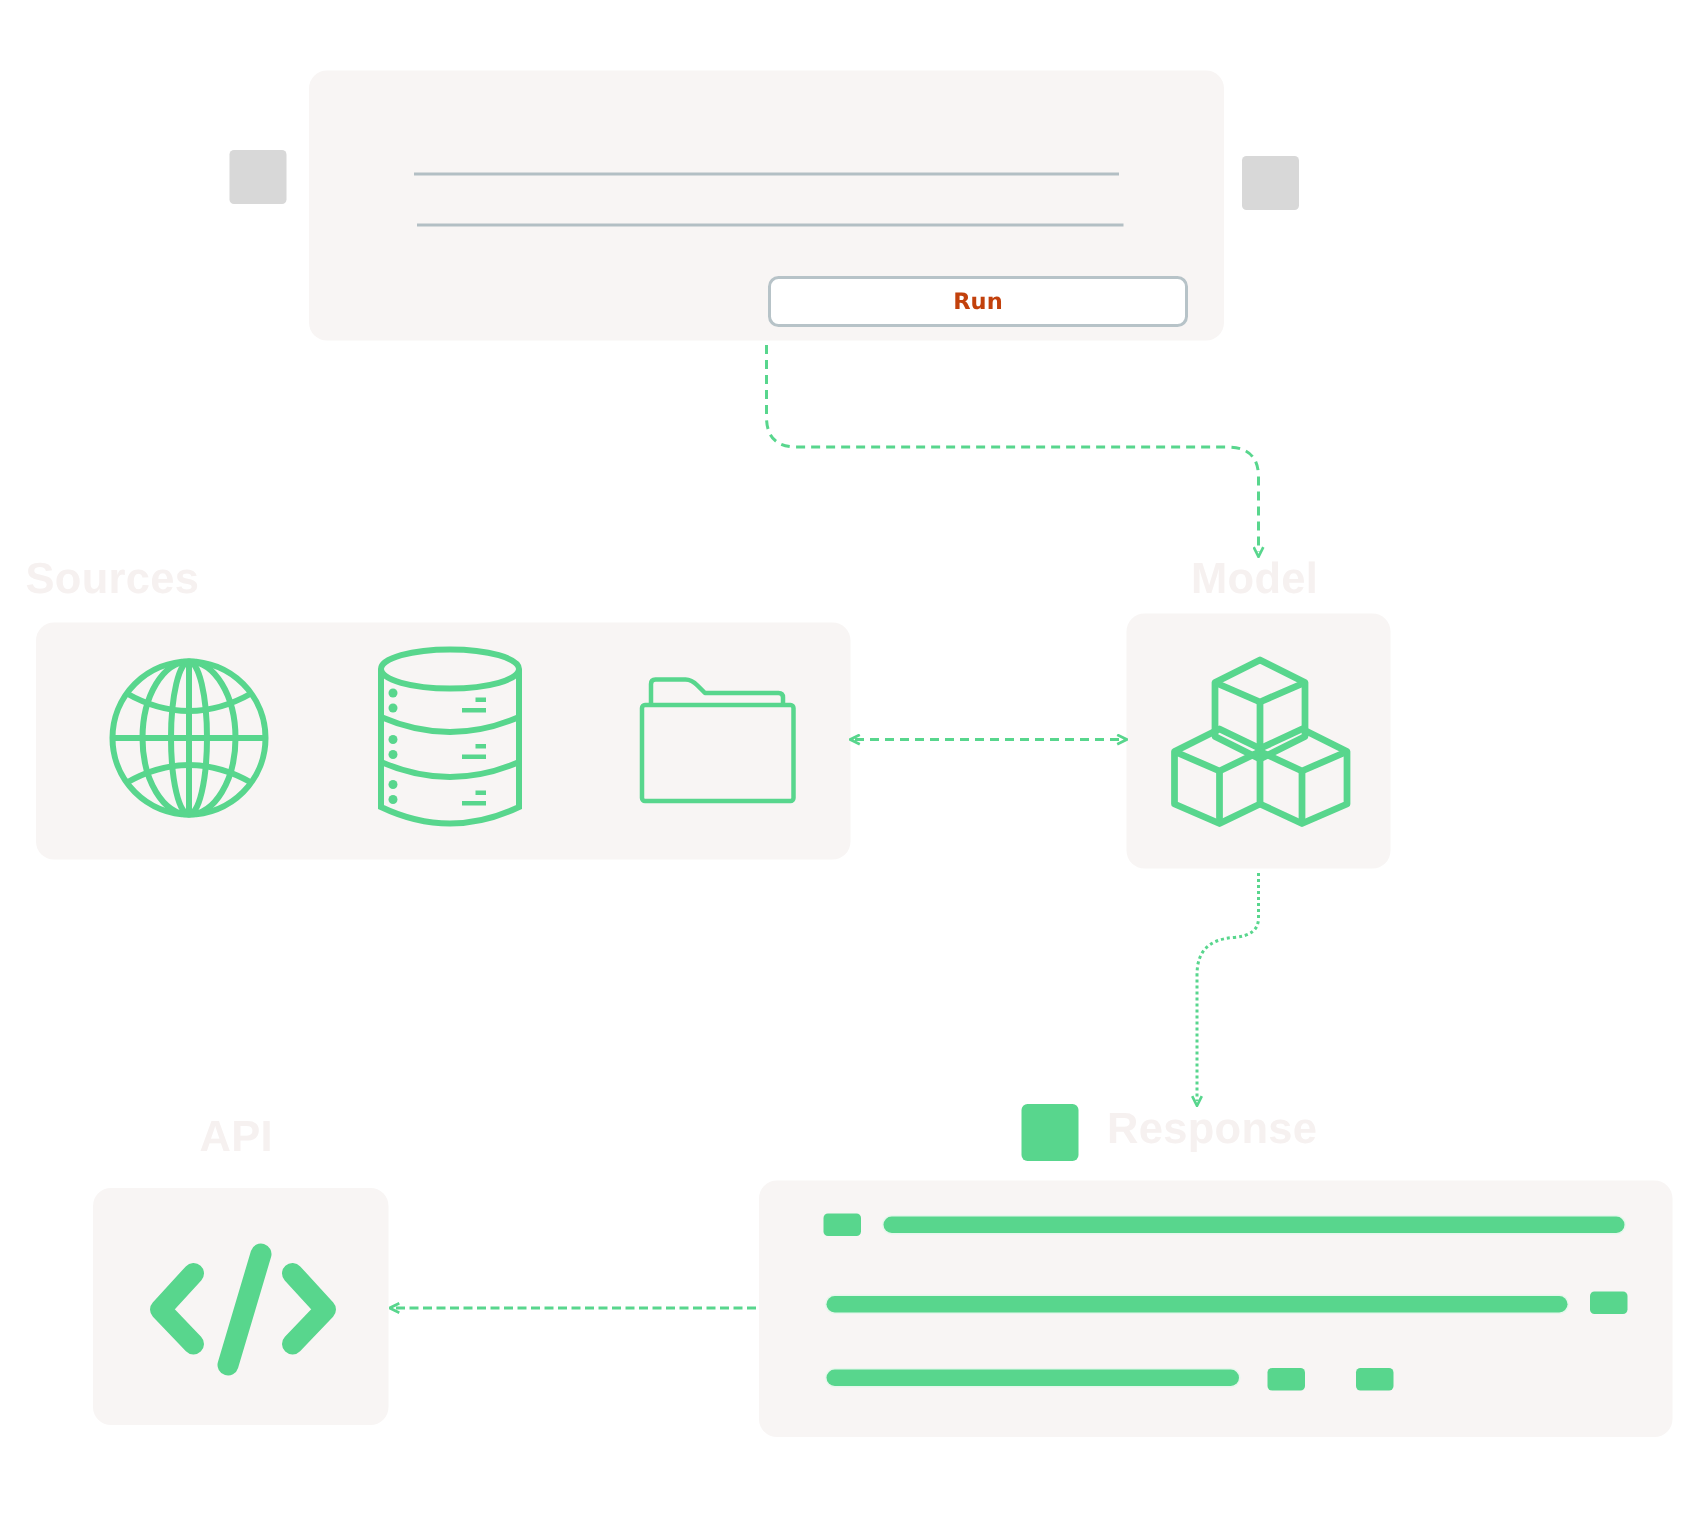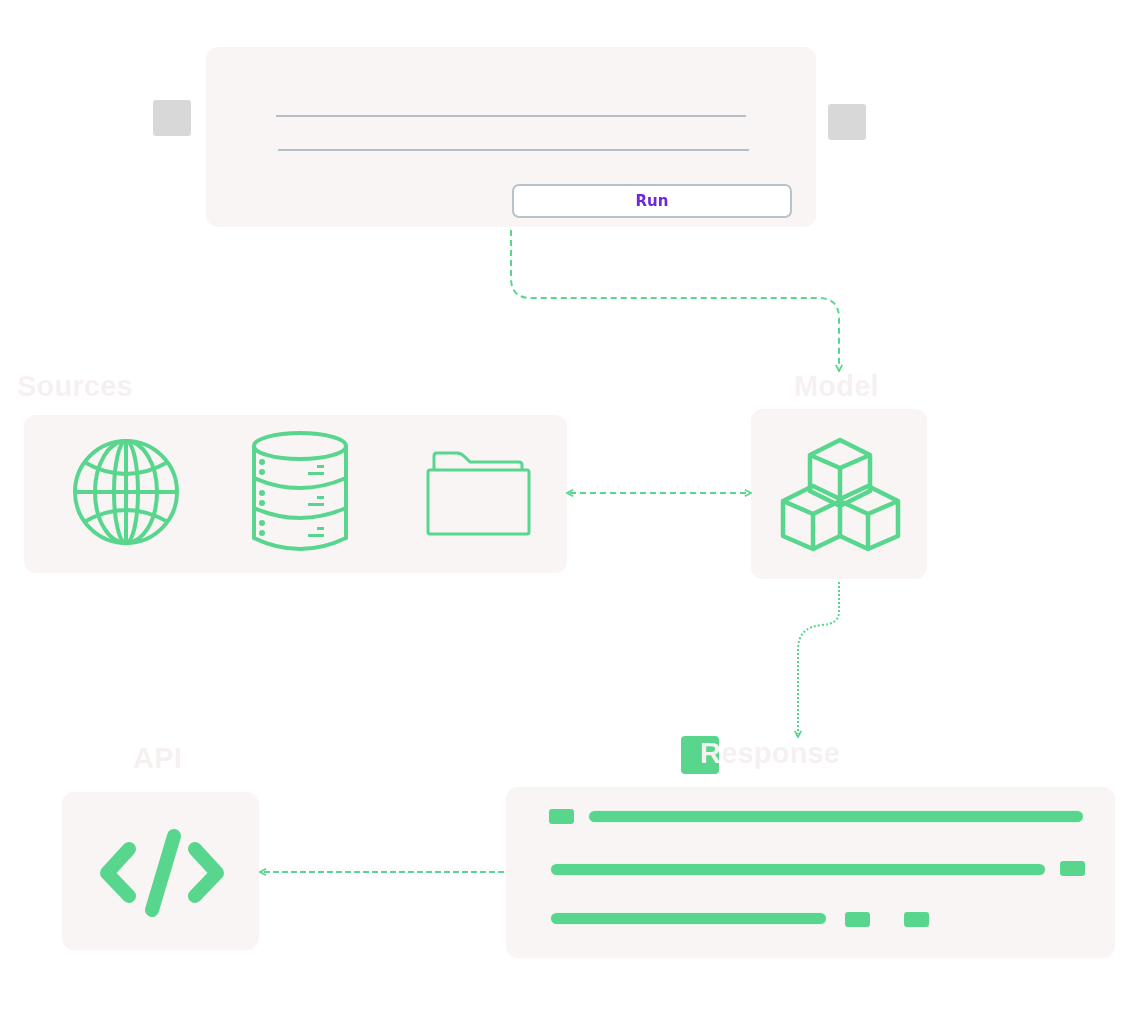--- a/index.html
+++ b/index.html
@@ -8,7 +8,7 @@
     .label { position: absolute; font-family: Liberation Sans, sans-serif; font-weight: bold; font-size: 29px; color: #f6f1f0; letter-spacing: 0.2px; }
     .handle { position: absolute; width: 38px; height: 36px; background: #d8d8d8; border-radius: 3px; }
     .line { position: absolute; height: 2px; background: #b3bfc4; }
-    .run-btn { position: absolute; left: 512px; top: 184px; width: 280px; height: 34px; box-sizing: border-box; background: #ffffff; border: 2px solid #b7c3c8; border-radius: 7px; font-family: "DejaVu Sans", sans-serif; font-weight: bold; font-size: 15px; color: #6d28d9; display: flex; align-items: center; justify-content: center; cursor: pointer; }
+    .run-btn { position: absolute; left: 512px; top: 184px; width: 280px; height: 34px; box-sizing: border-box; background: #ffffff; border: 2px solid #b7c3c8; border-radius: 7px; font-family: "DejaVu Sans", sans-serif; font-weight: bold; font-size: 15px; color: #c2410c; display: flex; align-items: center; justify-content: center; cursor: pointer; }
     .bar { position: absolute; height: 11px; background: #58d68d; border-radius: 6px; box-shadow: 0 0 0 1px #e6f7ec; }
     .chip { position: absolute; width: 25px; height: 15px; background: #58d68d; border-radius: 3px; }
     svg.conn { position: absolute; left: 0; top: 0; overflow: visible; pointer-events: none; }

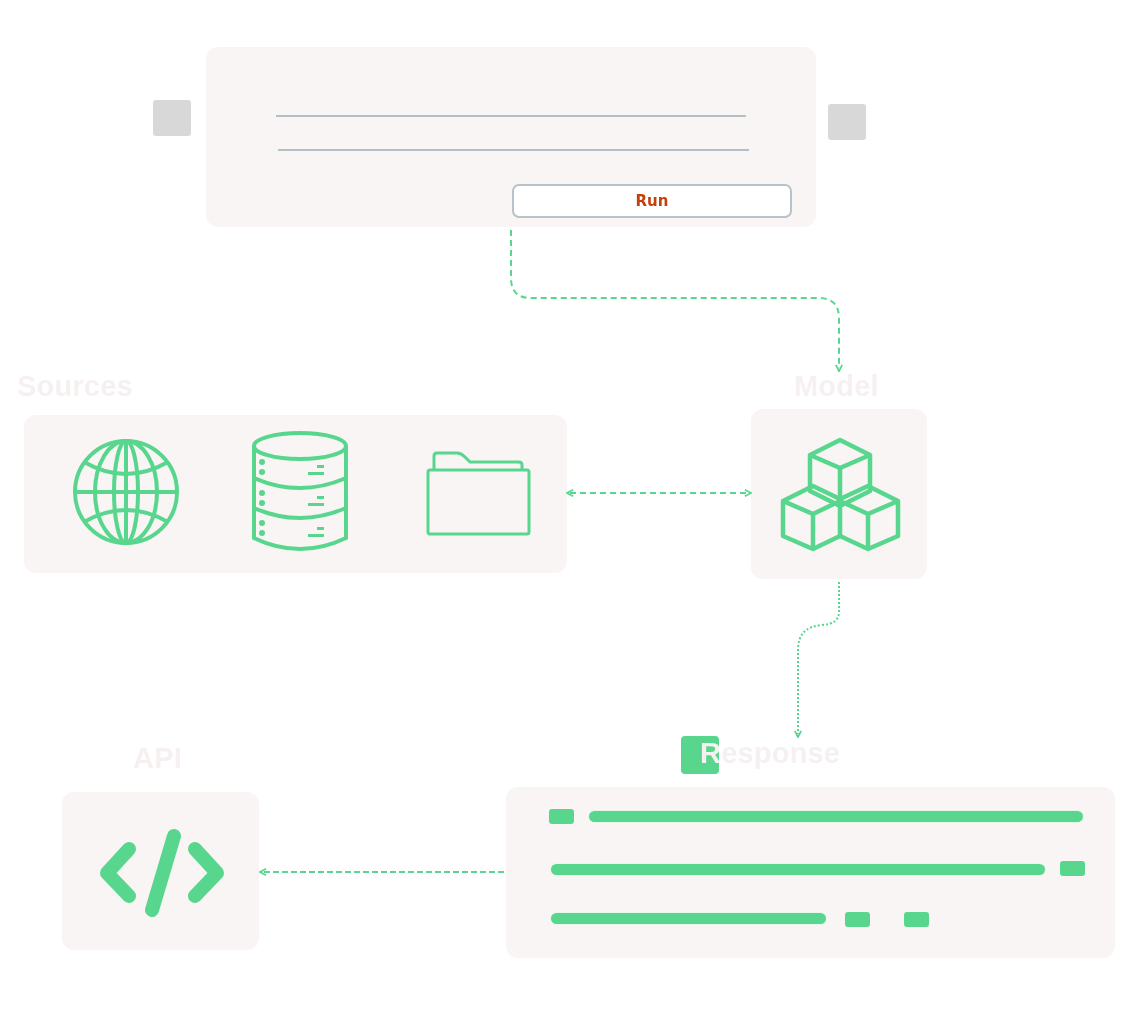--- a/index.html
+++ b/index.html
@@ -90,7 +90,7 @@
 </svg>
 
 <div class="chip" style="left:681px; top:736px; width:38px; height:38px; border-radius:4px;"></div>
-<div class="label" style="left:688px; top:737px;margin-left:12px;">Response</div>
+<div class="label" style="left:726px; top:737px;margin-left:12px;">Response</div>
 <div class="panel" style="left:506px; top:787px; width:609px; height:171px;"></div>
 
 <div class="chip" style="left:549px; top:809px;"></div>

